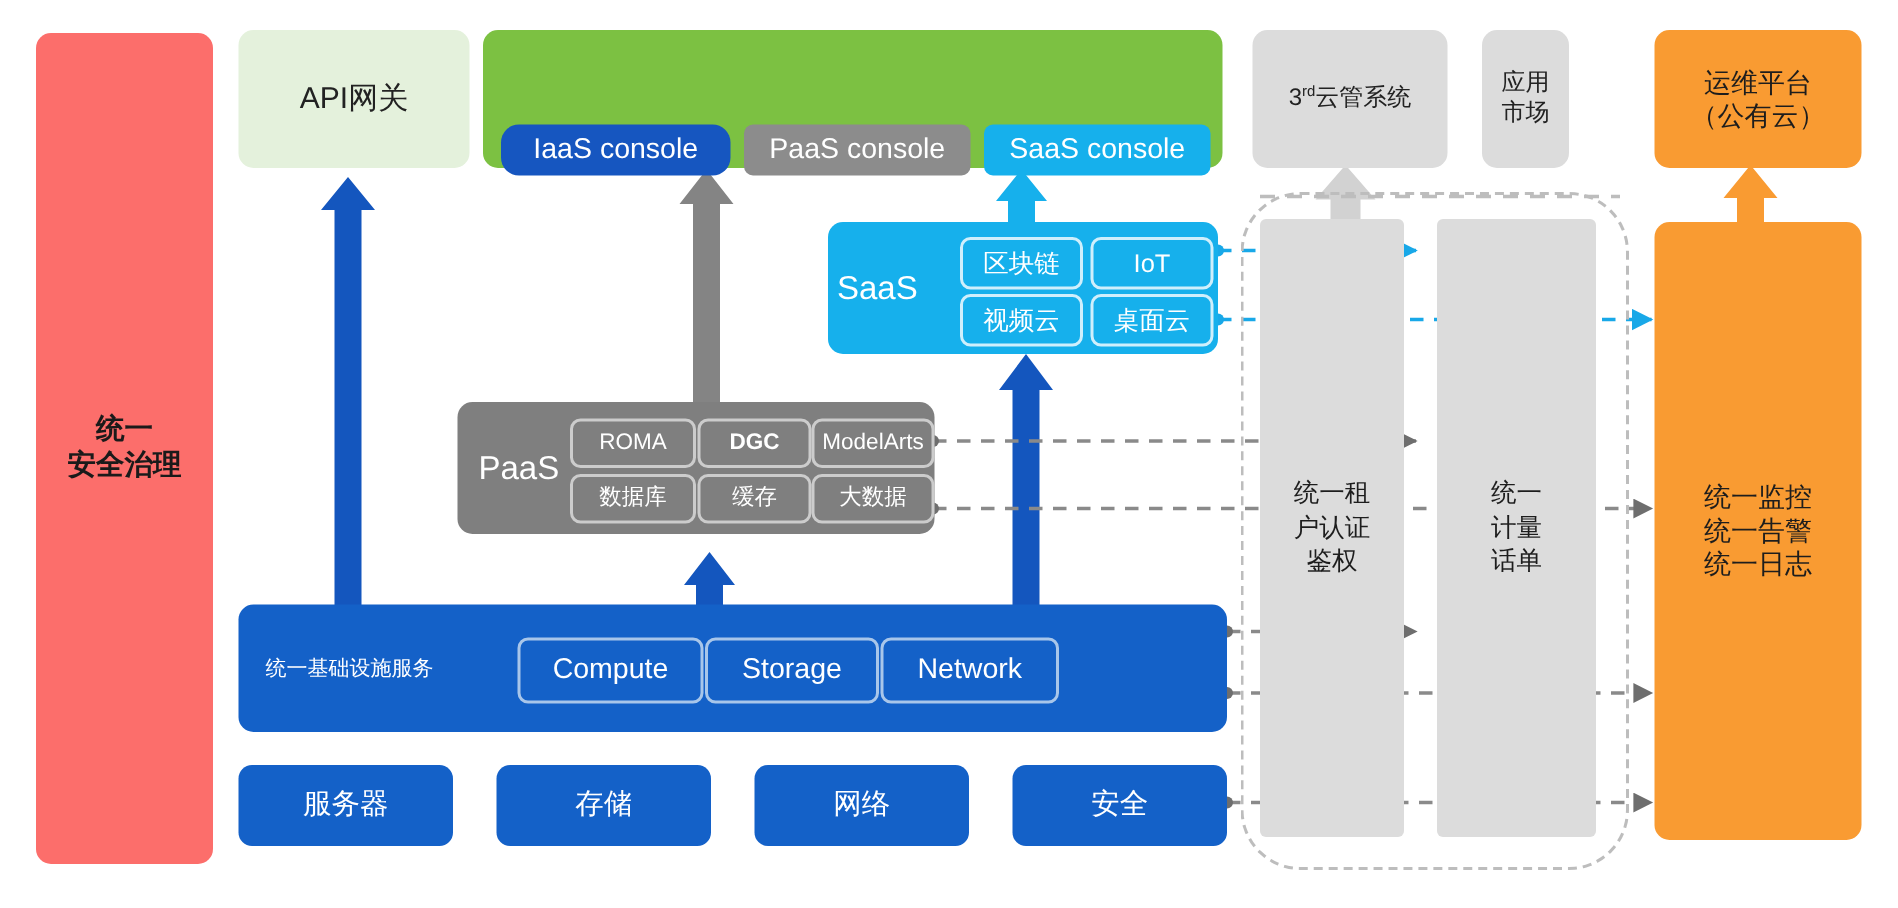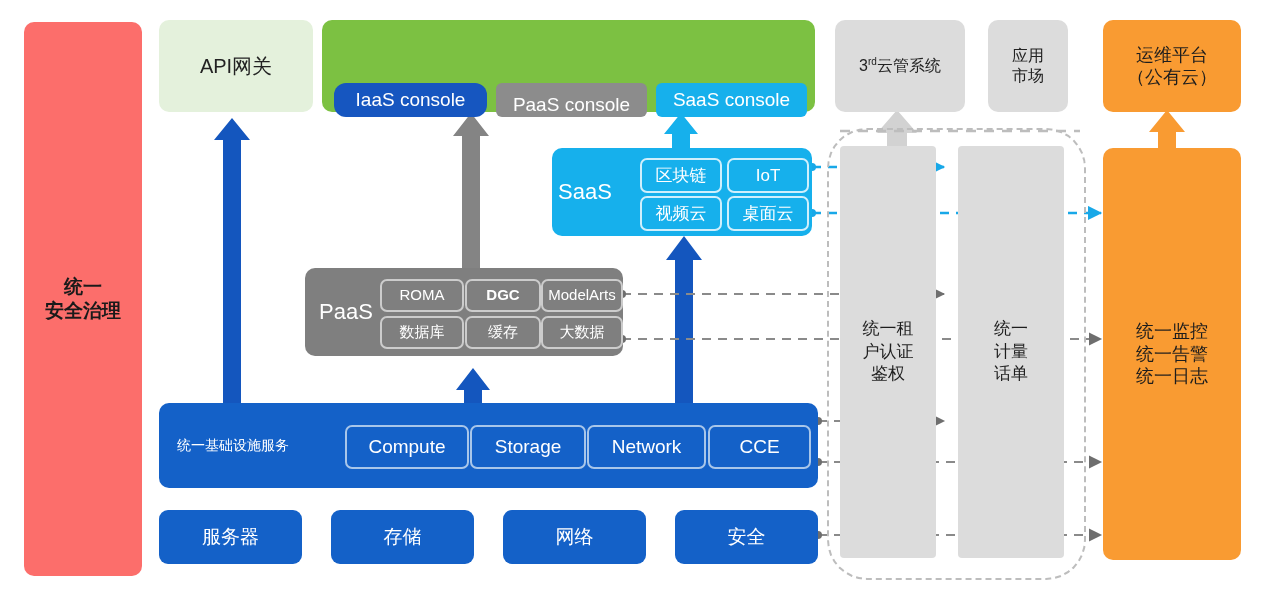--- a/index.html
+++ b/index.html
@@ -166,7 +166,7 @@
     </span>
   </div>
 
-  <div class="box greybox" style="left:988px;top:20px;width:80px;height:92px;">
+  <div class="box greybox" style="left:988px;top:20px;width:58px;height:92px;">
     <div>
       <div>应用</div>
       <div>市场</div>

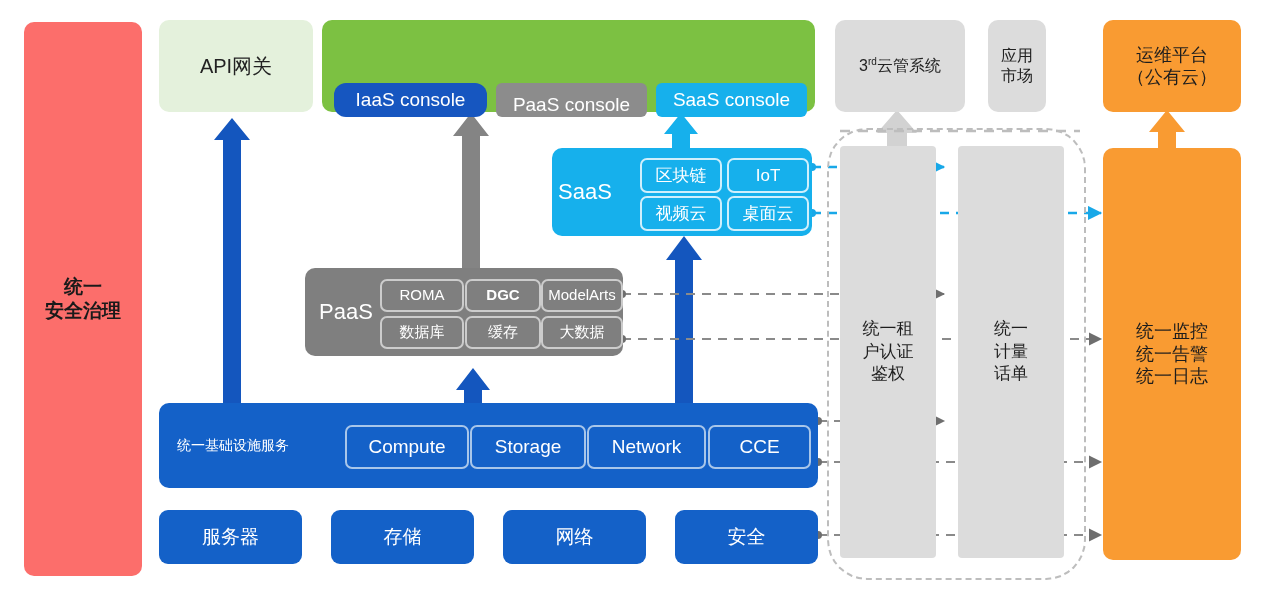--- a/index.html
+++ b/index.html
@@ -18,7 +18,7 @@
   .console-title{position:absolute;left:0;right:0;top:12px;text-align:center;font-size:21px;color:#1b1b1b;}
   .console-chip{position:absolute;top:63px;height:34px;border-radius:6px;display:flex;align-items:center;justify-content:center;font-size:19px;color:#fff;}
   .chip-iaas{background:#1656C0;border-radius:12px;}
-  .chip-paas{background:#8C8C8C;align-items:flex-end;}
+  .chip-paas{background:#8C8C8C;}
   .chip-saas{background:#16B0EC;}
 
   

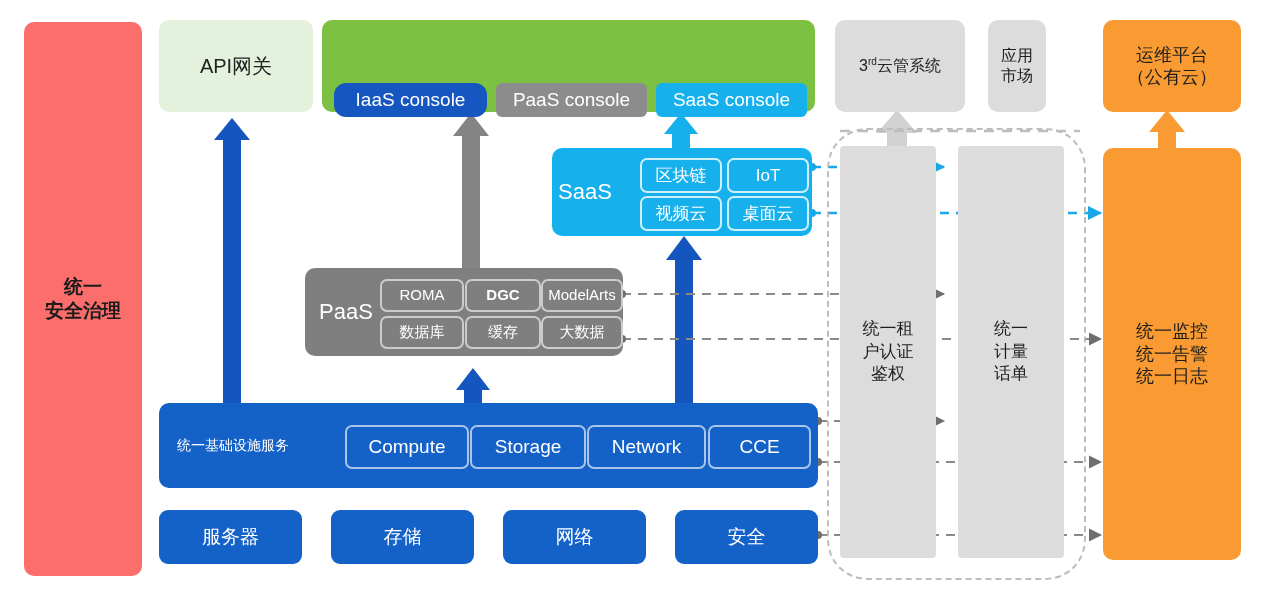--- a/index.html
+++ b/index.html
@@ -254,9 +254,6 @@
     <div class="iaas-chip" style="left:428px;top:22px;width:115px;height:40px;">
       <span>Network</span>
     </div>
-    <div class="iaas-chip" style="left:549px;top:22px;width:99px;height:40px;">
-      <span>CCE</span>
-    </div>
   </div>
 
   <div class="box resbox" style="left:159px;top:510px;width:143px;height:54px;">

